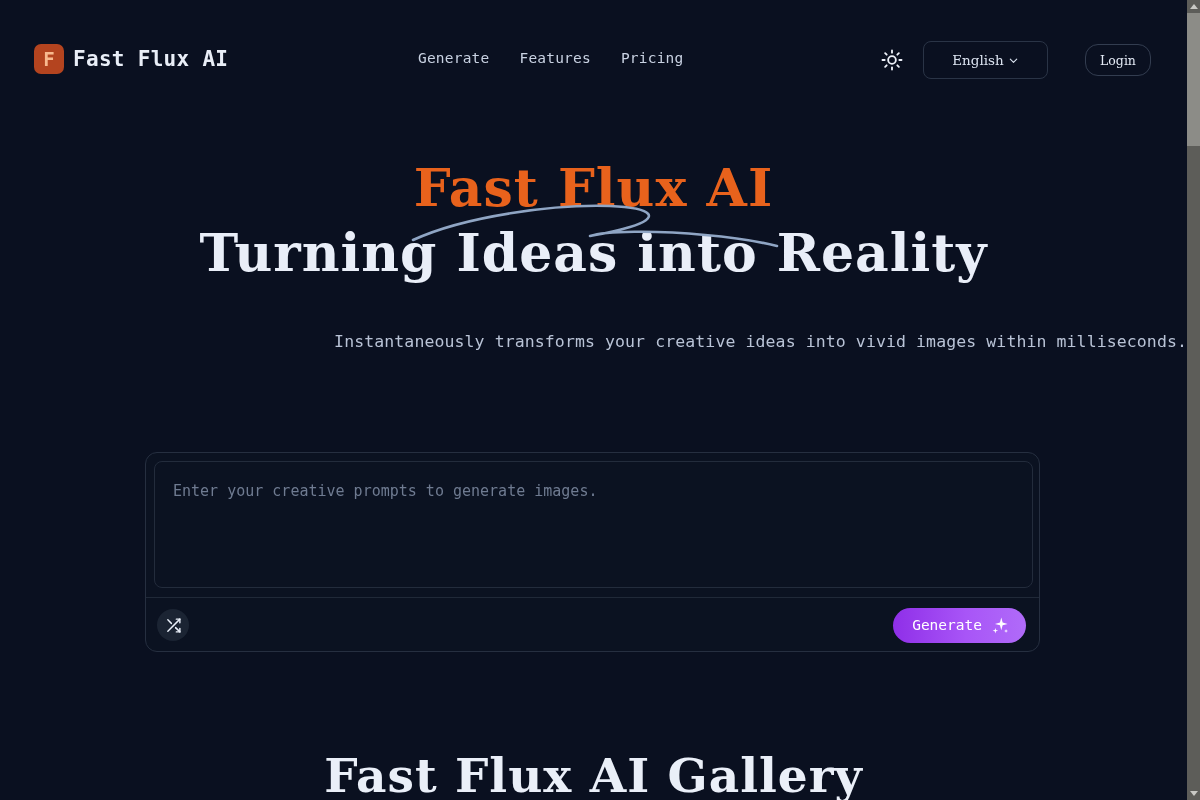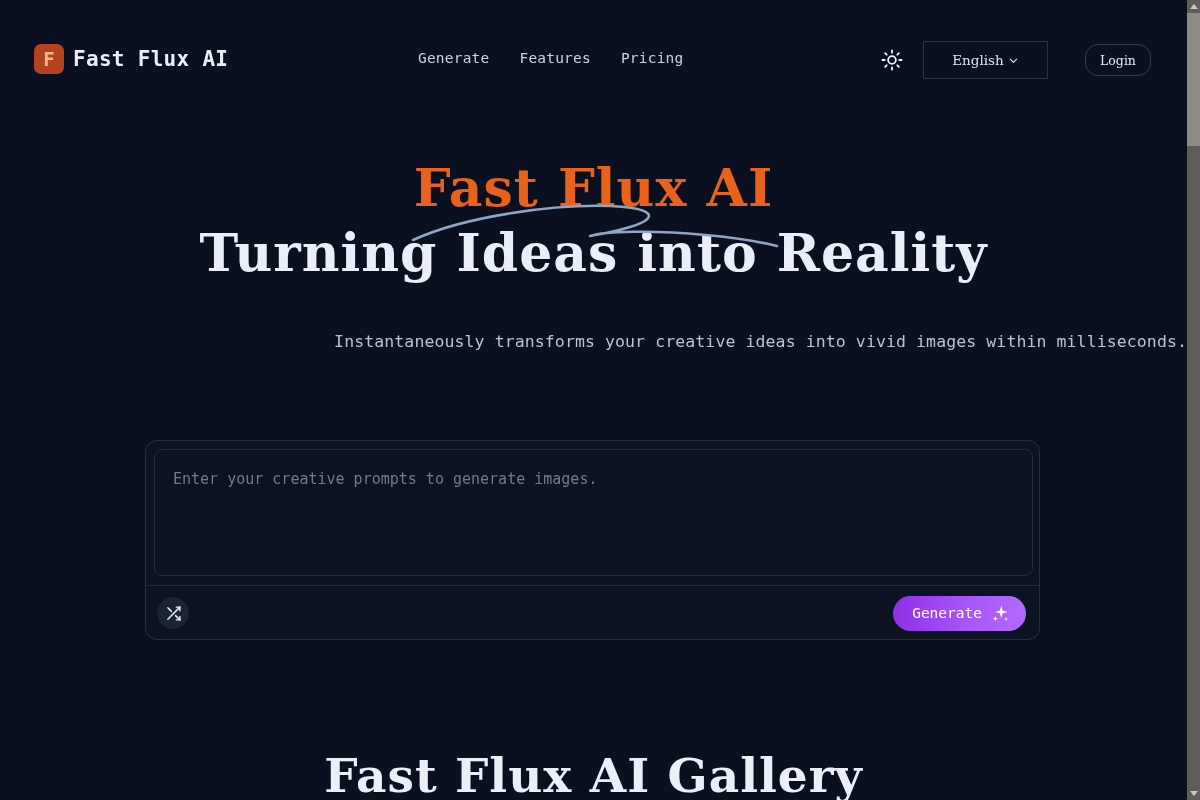--- a/index.html
+++ b/index.html
@@ -63,7 +63,7 @@
   }
   .lang-select {
     width:125px; height:38px;
-    border:1px solid #2a3446; border-radius:0;
+    border:1px solid #2a3446; border-radius:8px;
     background:transparent;
     display:flex; align-items:center; justify-content:center; gap:4px;
     cursor:pointer; margin-right:37px;

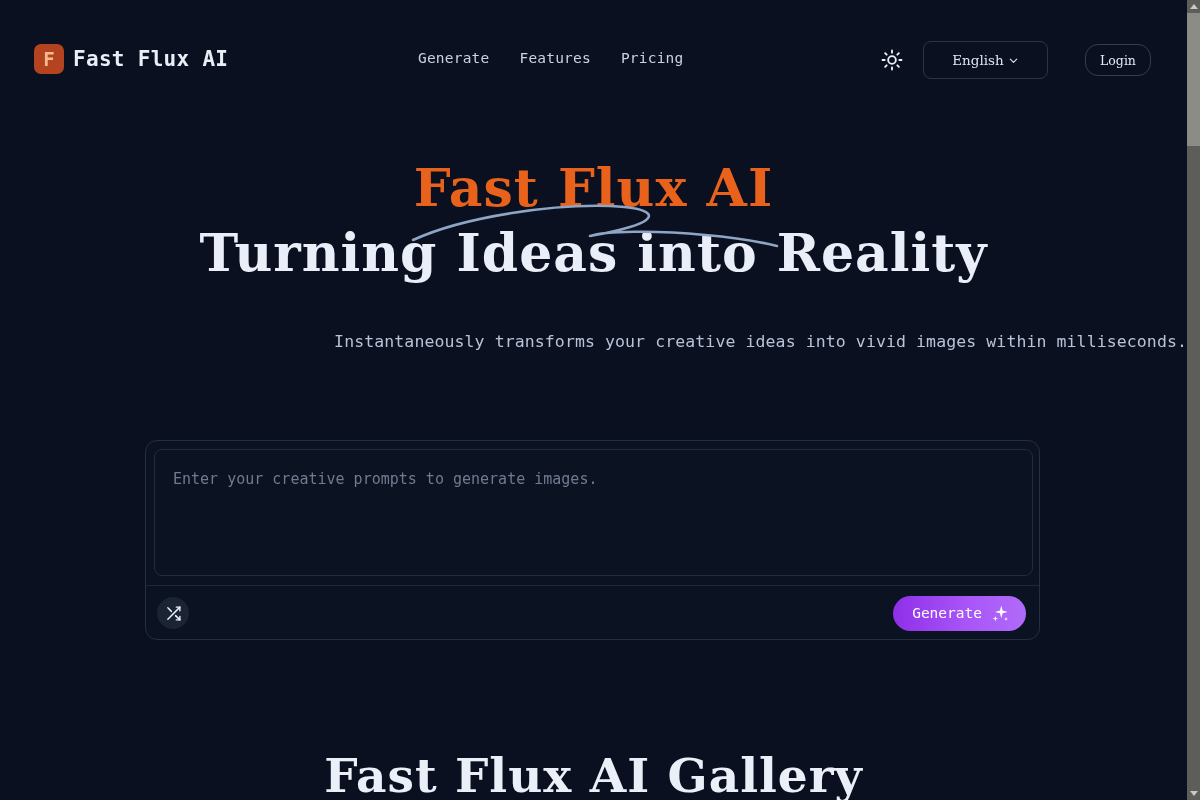--- a/index.html
+++ b/index.html
@@ -111,7 +111,7 @@
 
   
   .prompt-box {
-    position:absolute; left:145px; top:440px;
+    position:absolute; left:145px; top:452px;
     width:895px; height:200px;
     border:1px solid #262f40; border-radius:12px;
     background:#0b1221;

